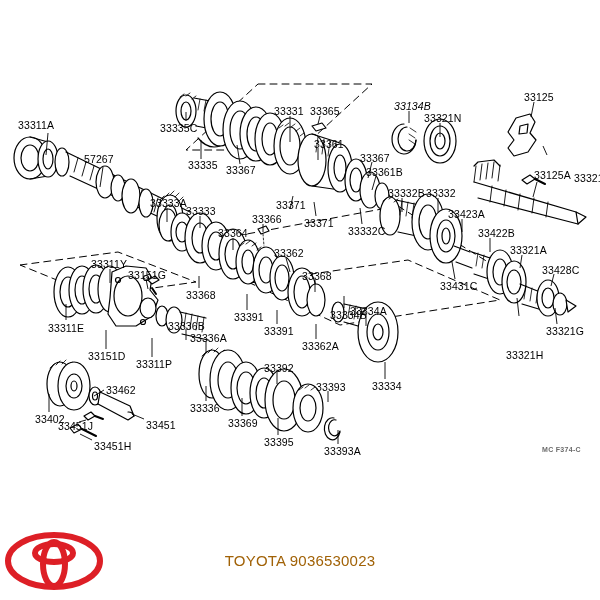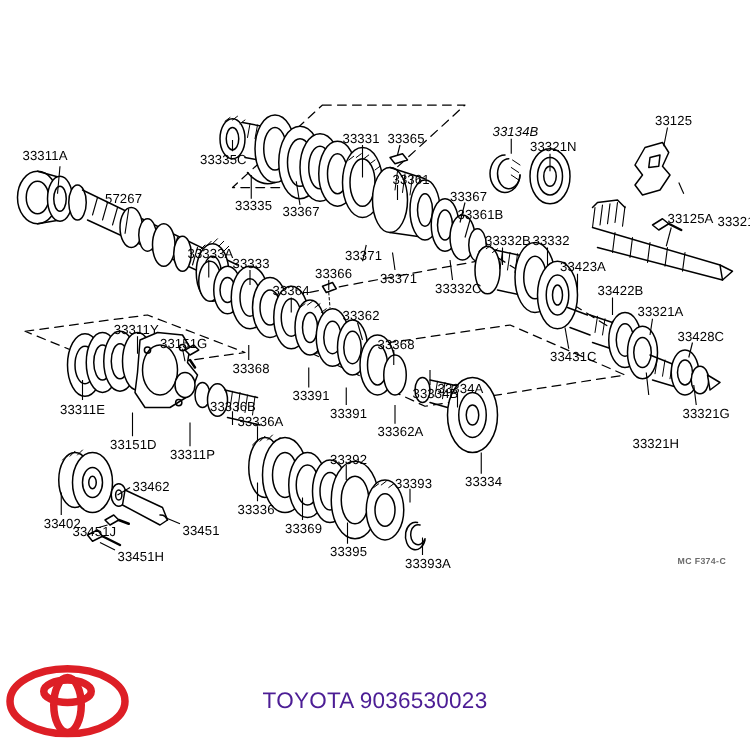--- a/index.html
+++ b/index.html
@@ -23,7 +23,7 @@
   #logo{position:absolute;left:4px;top:12px;width:100px;height:58px;}
   #footer-text{position:absolute;left:0;top:0;width:600px;height:80px;
       display:flex;align-items:center;justify-content:center;}
-  #footer-text span{font-size:18px;color:#4c1d95;letter-spacing:.2px;}
+  #footer-text span{font-size:15px;color:#a16207;letter-spacing:.2px;}
 </style>
 </head>
 <body>

